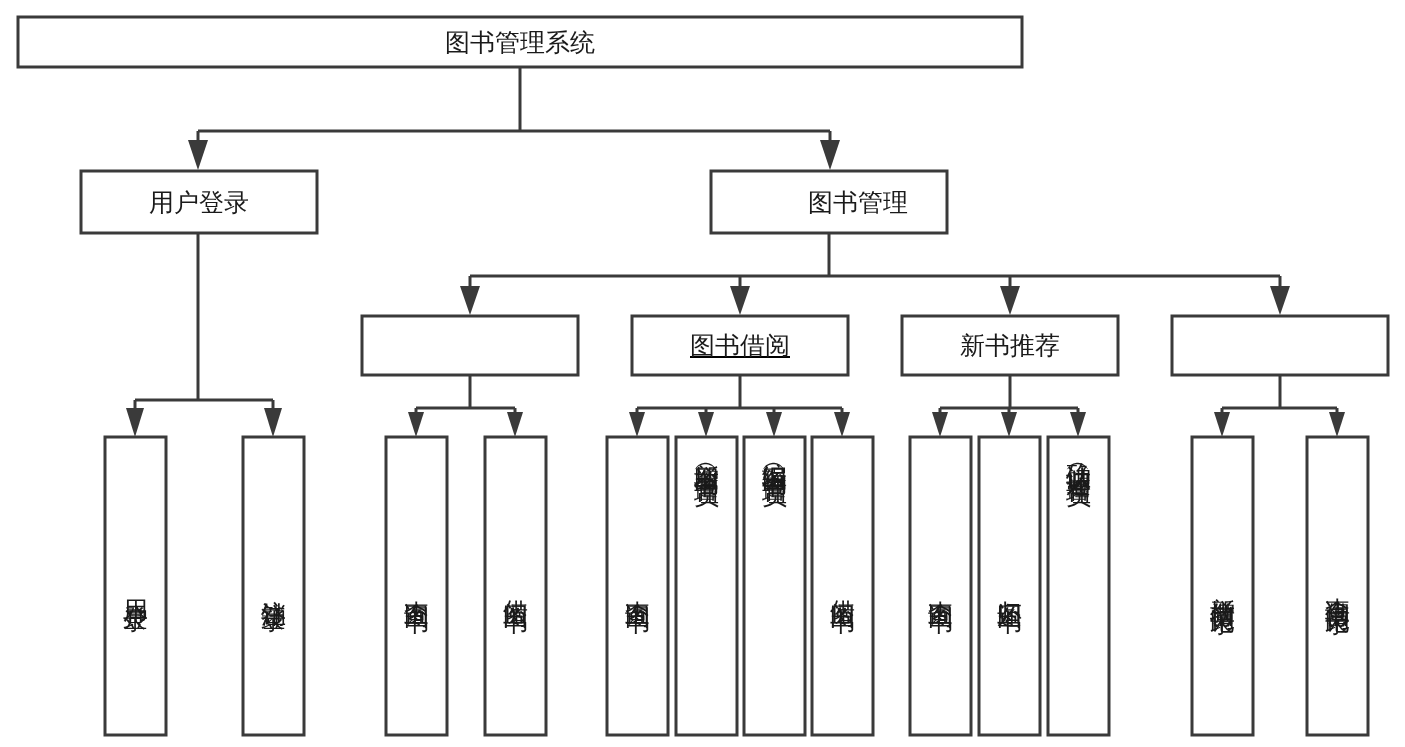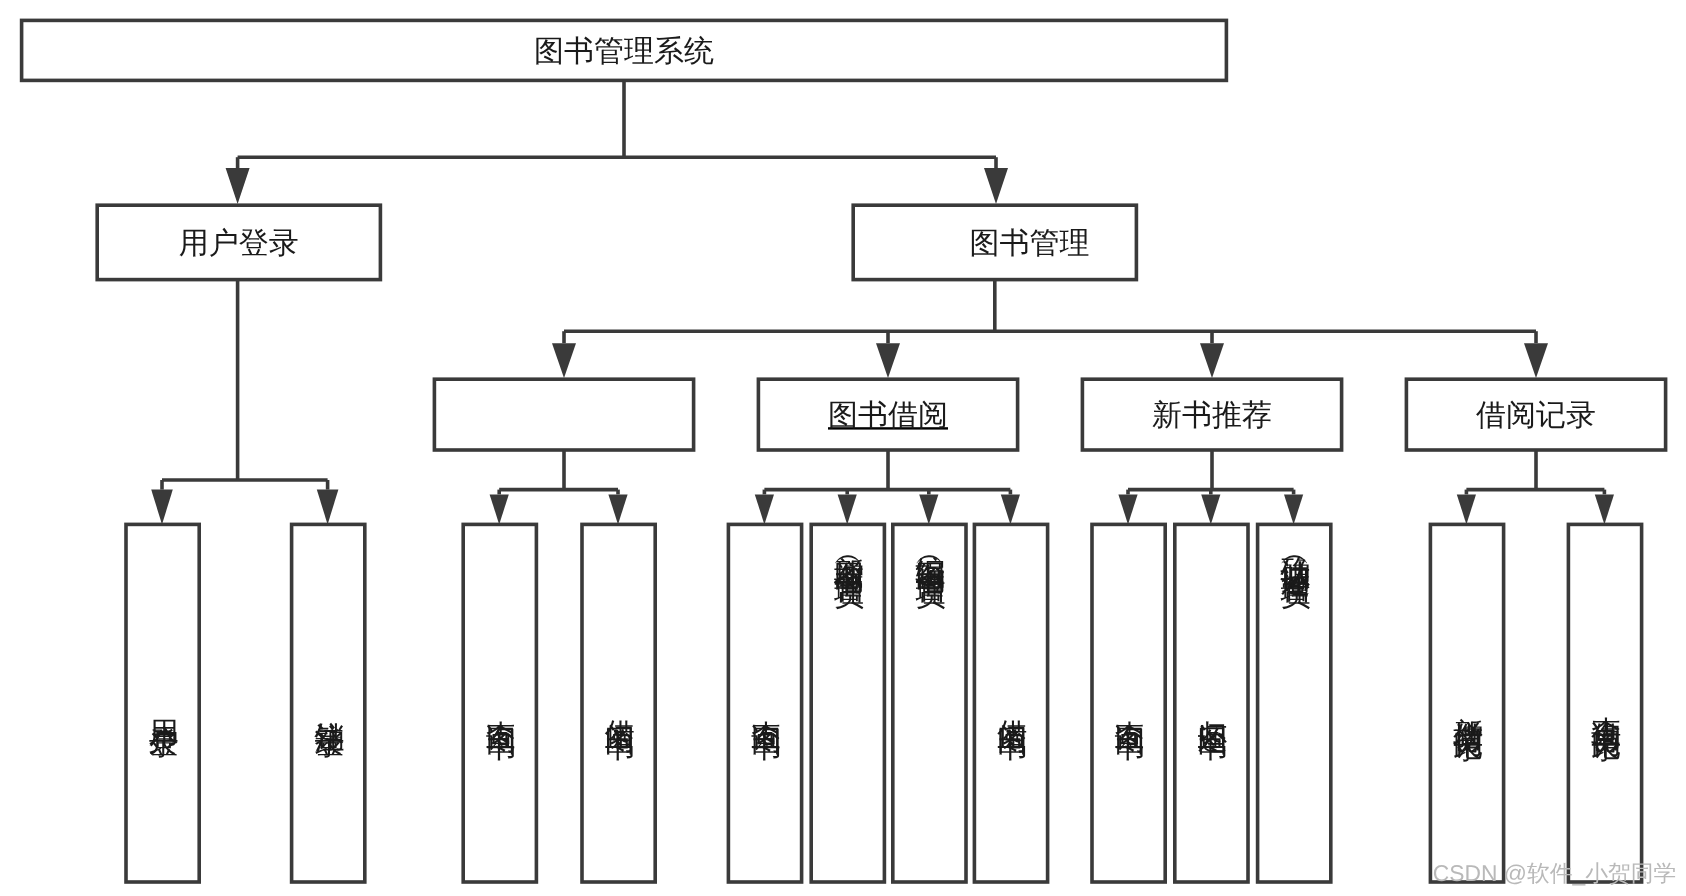--- a/index.html
+++ b/index.html
@@ -200,9 +200,6 @@
     <span class="hlabel-text">新书推荐</span>
   </div>
 
-  <div class="hlabel-wrap" style="left:1172px; top:316px; width:216px; height:59px;">
-    <span class="hlabel-text">借阅记录</span>
-  </div>
 
   <div class="vlabel-wrap" style="left:105px; top:437px; width:61px; height:298px;">
     <span class="vlabel-text">用户登录</span>

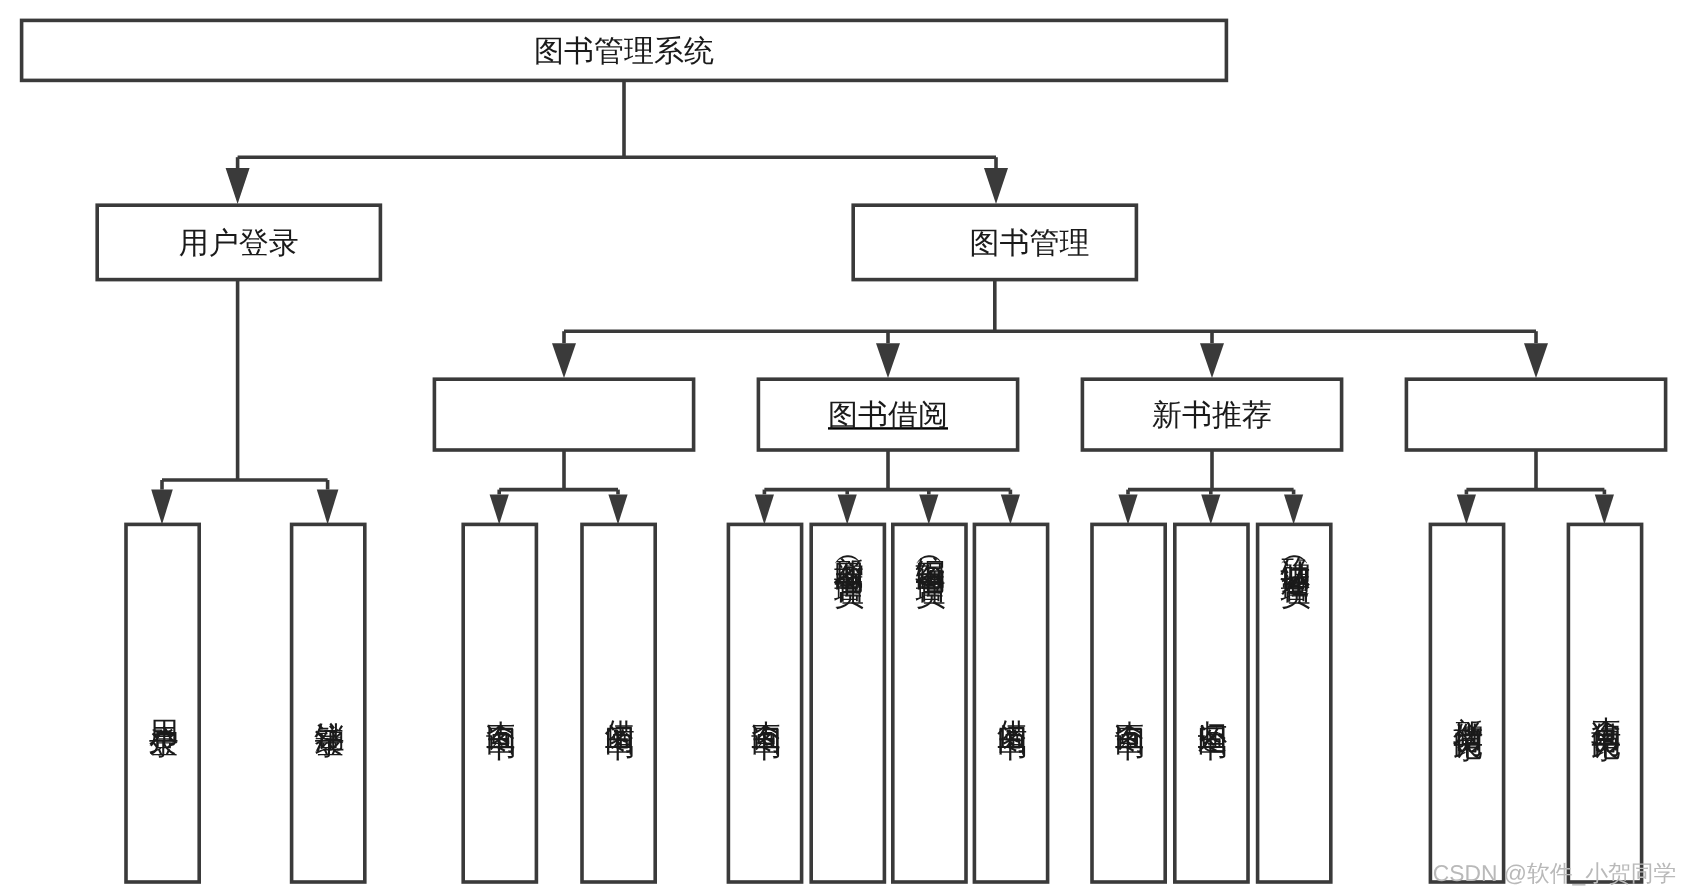--- a/index.html
+++ b/index.html
@@ -245,7 +245,6 @@
     <span class="vlabel-text">查询借阅记录</span>
   </div>
 
-  <div id="watermark">CSDN @软件_小贺同学</div>
 
 </div>
 

